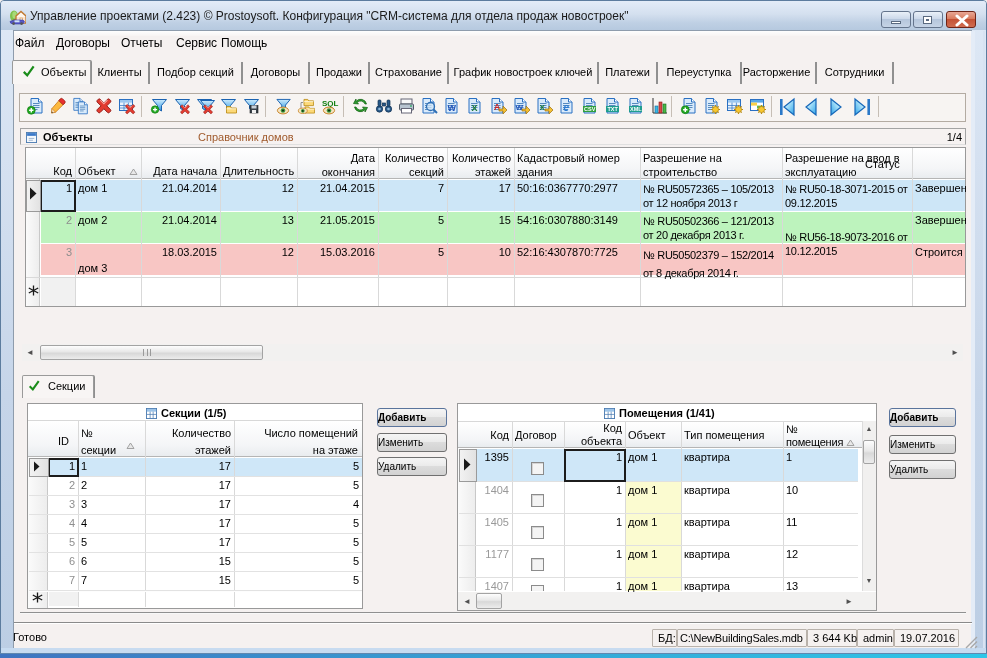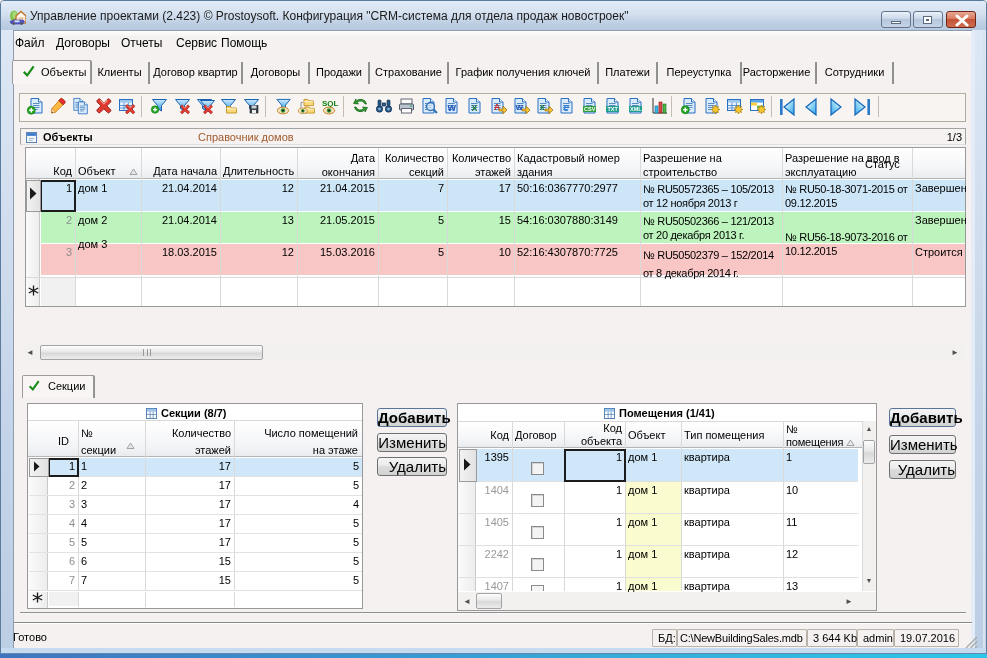--- a/index.html
+++ b/index.html
@@ -75,7 +75,7 @@
     </svg>
 <div class="abs t11" style="left:41px;top:66px">Объекты</div>
 <div class="tab" style="left:91px;width:59px">Клиенты</div>
-<div class="tab" style="left:150px;width:93px">Договор квартир</div>
+<div class="tab" style="left:150px;width:93px">Подбор секций</div>
 <div class="tab" style="left:243px;width:67px">Договоры</div>
 <div class="tab" style="left:310px;width:60px">Продажи</div>
 <div class="tab" style="left:370px;width:79px">Страхование</div>

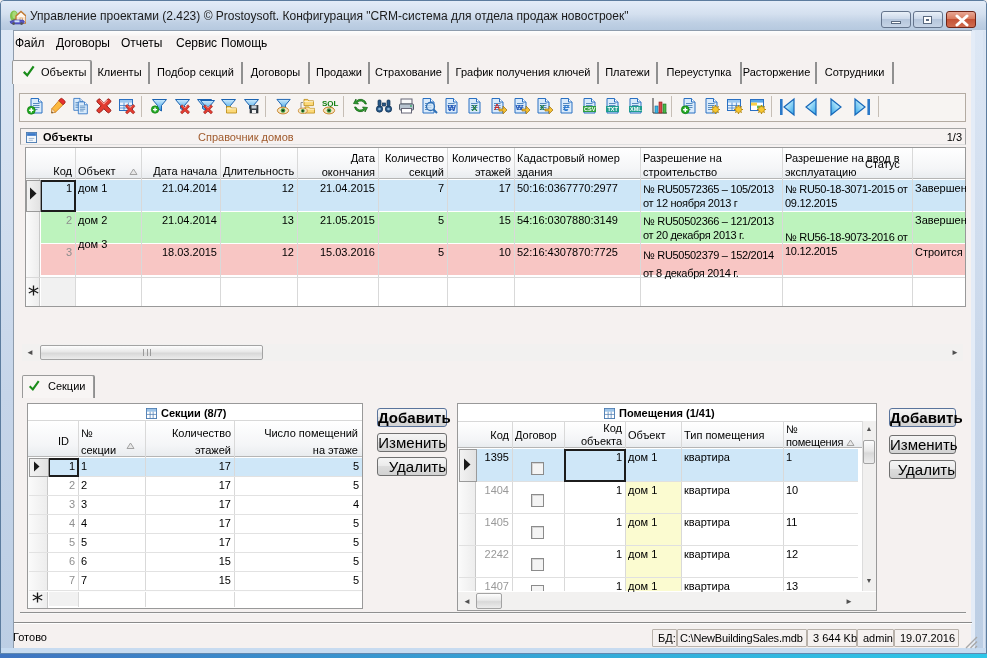--- a/index.html
+++ b/index.html
@@ -79,7 +79,7 @@
 <div class="tab" style="left:243px;width:67px">Договоры</div>
 <div class="tab" style="left:310px;width:60px">Продажи</div>
 <div class="tab" style="left:370px;width:79px">Страхование</div>
-<div class="tab" style="left:449px;width:150px">График получения ключей</div>
+<div class="tab" style="left:449px;width:150px">График новостроек ключей</div>
 <div class="tab" style="left:599px;width:59px">Платежи</div>
 <div class="tab" style="left:658px;width:84px">Переуступка</div>
 <div class="tab" style="left:738px;width:79px">Расторжение</div>

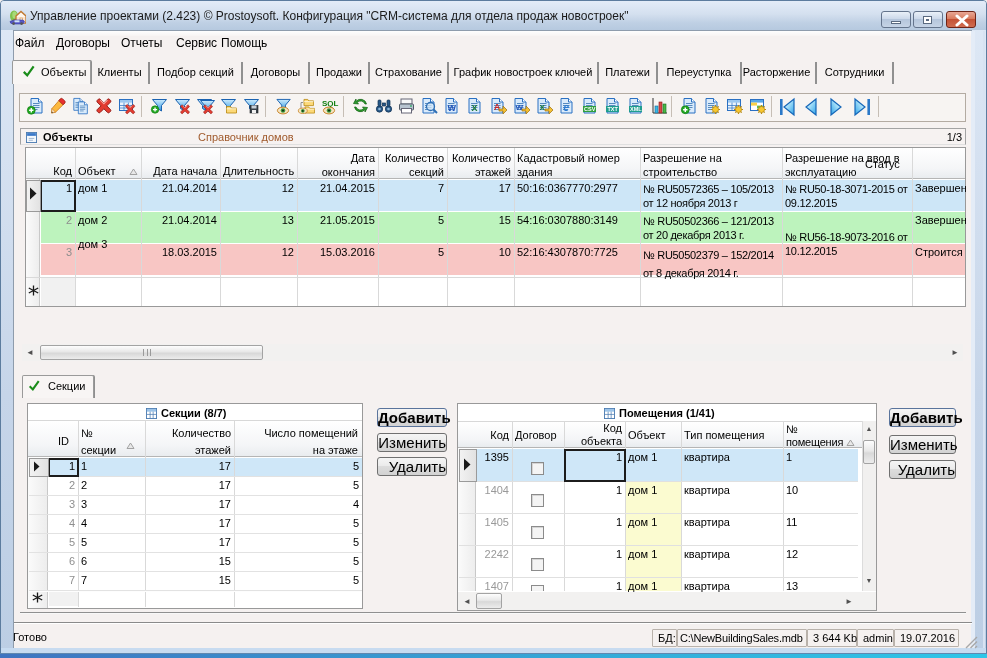--- a/index.html
+++ b/index.html
@@ -360,7 +360,7 @@
   </svg>
 <div class="abs t11" style="left:43px;top:131px;font-weight:bold">Объекты</div>
 <div class="abs t11" style="left:198px;top:131px;color:#a05a2c">Справочник домов</div>
-<div class="abs t11" style="left:900px;top:131px;width:62px;text-align:right">1/3</div>
+<div class="abs t11" style="left:900px;top:131px;width:62px;text-align:right">1/4</div>
 
 <div class="abs" style="left:25px;top:147px;width:941px;height:160px;background:#fff;border:1px solid #999"></div>
 

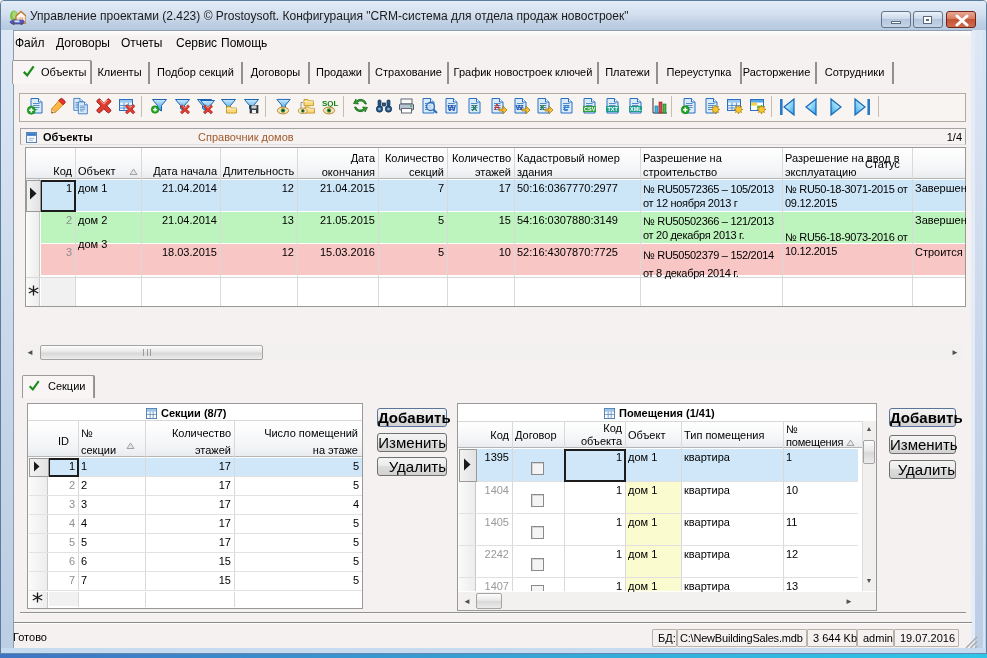--- a/index.html
+++ b/index.html
@@ -426,7 +426,7 @@
 <div class="cell" style="left:912px;top:212px;width:54px">Завершен</div>
 
 <div class="cell cR" style="left:40px;top:244px;width:35px;color:#8e8e8e">3</div>
-<div class="cell" style="left:75px;top:236px;width:66px">дом 3</div>
+<div class="cell" style="left:75px;top:260px;width:66px">дом 3</div>
 <div class="cell cR" style="left:141px;top:244px;width:79px">18.03.2015</div>
 <div class="cell cR" style="left:220px;top:244px;width:77px">12</div>
 <div class="cell cR" style="left:297px;top:244px;width:81px">15.03.2016</div>

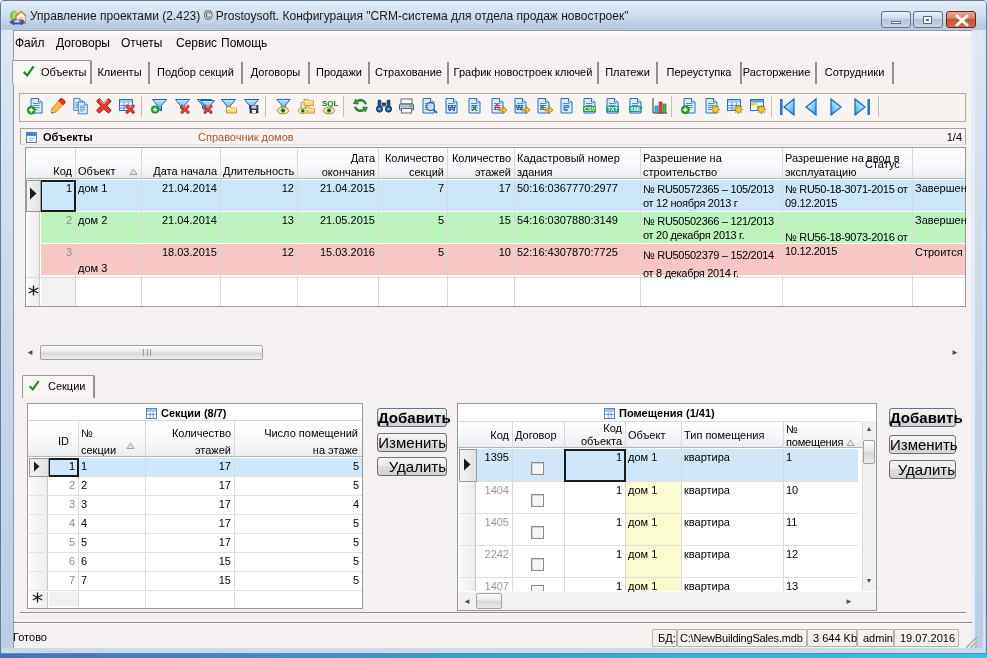--- a/index.html
+++ b/index.html
@@ -466,7 +466,7 @@
       <rect x="1" y="1" width="10" height="3" fill="#9cc3e8"></rect>
       <path d="M1 7h10M4.5 4v7M7.8 4v7" stroke="#4a7ab0" stroke-width="0.8"></path>
     </svg>
-<div class="abs t11" style="left:161px;top:407px;font-weight:bold">Секции (8/7)</div>
+<div class="abs t11" style="left:161px;top:407px;font-weight:bold">Секции (1/5)</div>
 <div class="abs" style="left:28px;top:420px;width:334px;height:37px;background:linear-gradient(#ffffff,#f4f5f7 70%,#e9ecef);border-bottom:1px solid #b5b5b5;border-top:1px solid #d8d8d8"></div>
 <div class="abs" style="left:28px;top:458px;width:20px;height:150px;background:linear-gradient(90deg,#fbfbfb,#ededed);border-right:1px solid #c8c8c8"></div>
 

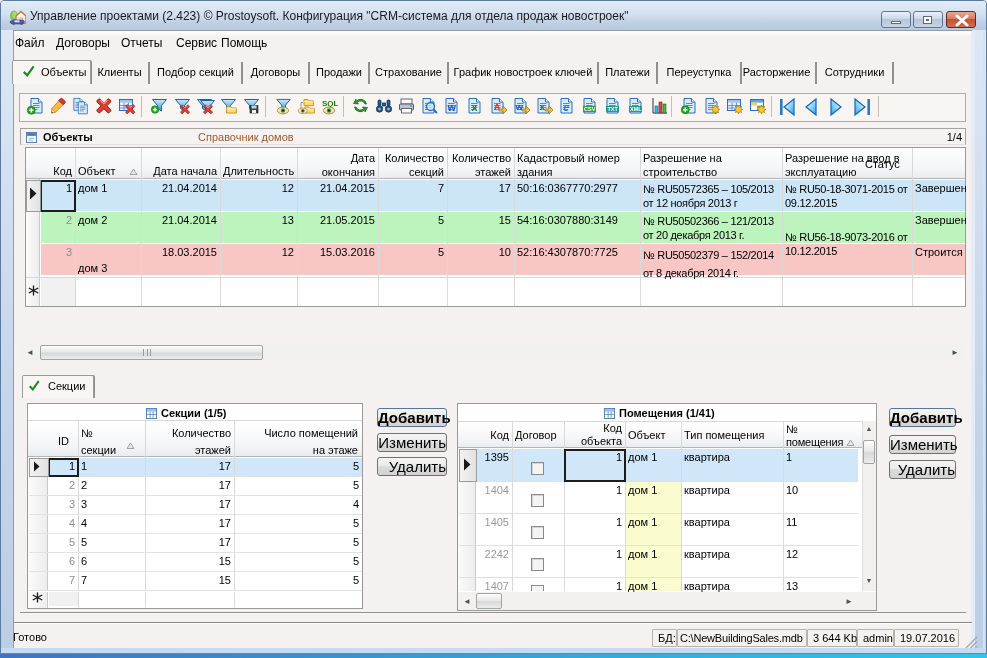--- a/index.html
+++ b/index.html
@@ -10,7 +10,7 @@
 .cR{text-align:right}
 .vline{position:absolute;width:1px;background:#d9d9d9}
 .hline{position:absolute;height:1px;background:#d9d9d9}
-.btn{position:absolute;width:70px;height:19px;font-size:15px;text-align:right;line-height:17px;color:#000;
+.btn{position:absolute;width:70px;height:19px;font-size:10px;text-align:left;line-height:17px;color:#000;
  background:linear-gradient(#f5f5f5,#ebebeb 45%,#dddddd 46%,#d2d2d2);border:1px solid #707070;border-radius:3px}
 .sbar{position:absolute;background:#f0f0f0}
 .sthumb{position:absolute;background:linear-gradient(#fdfdfd,#e8e8e8 45%,#d8d8d8 55%,#ececec);border:1px solid #a3a3a3;border-radius:2px}

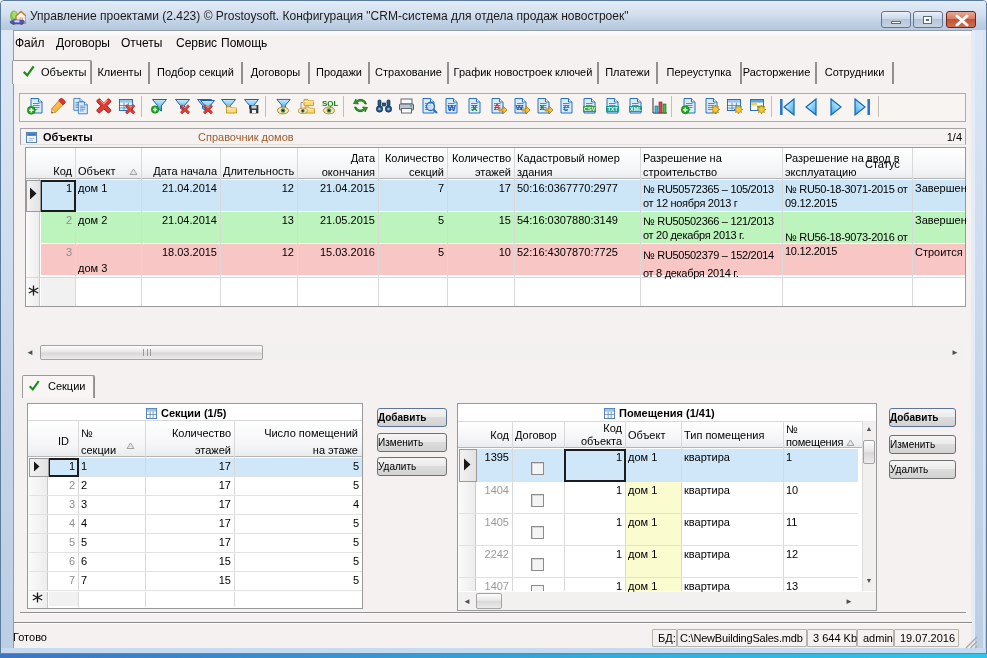--- a/index.html
+++ b/index.html
@@ -585,7 +585,7 @@
 <div class="cell" style="left:625px;top:514px;width:56px">дом 1</div>
 <div class="cell" style="left:681px;top:514px;width:102px">квартира</div>
 <div class="cell" style="left:783px;top:514px;width:60px">11</div>
-<div class="cell cR" style="left:476px;top:546px;width:36px;color:#999">2242</div>
+<div class="cell cR" style="left:476px;top:546px;width:36px;color:#999">1177</div>
 <div class="cell cR" style="left:564px;top:546px;width:61px">1</div>
 <div class="cell" style="left:625px;top:546px;width:56px">дом 1</div>
 <div class="cell" style="left:681px;top:546px;width:102px">квартира</div>

